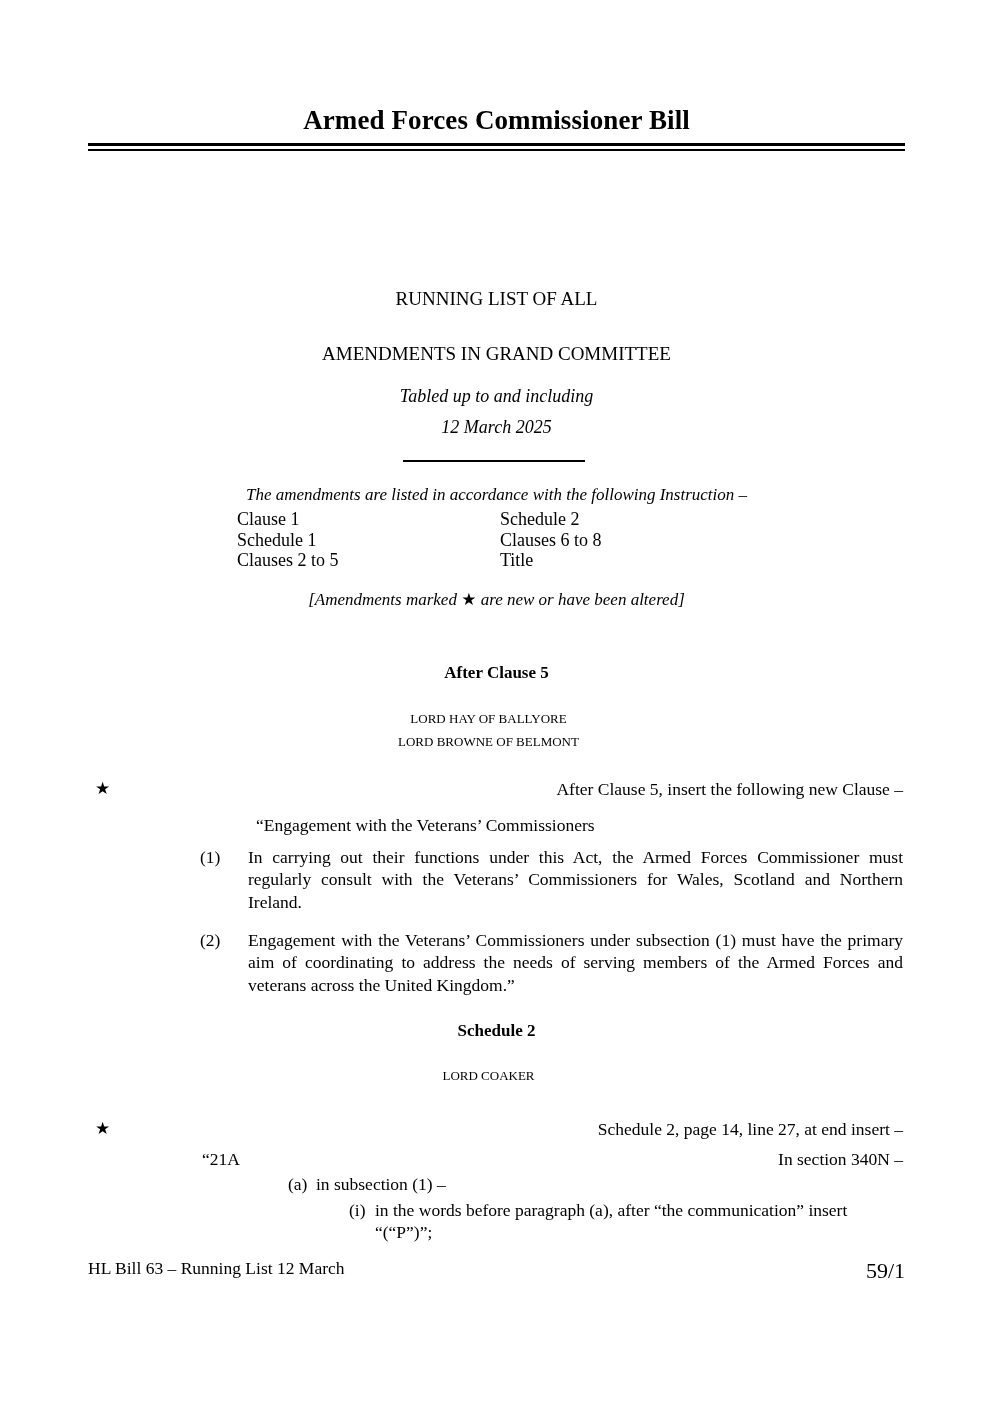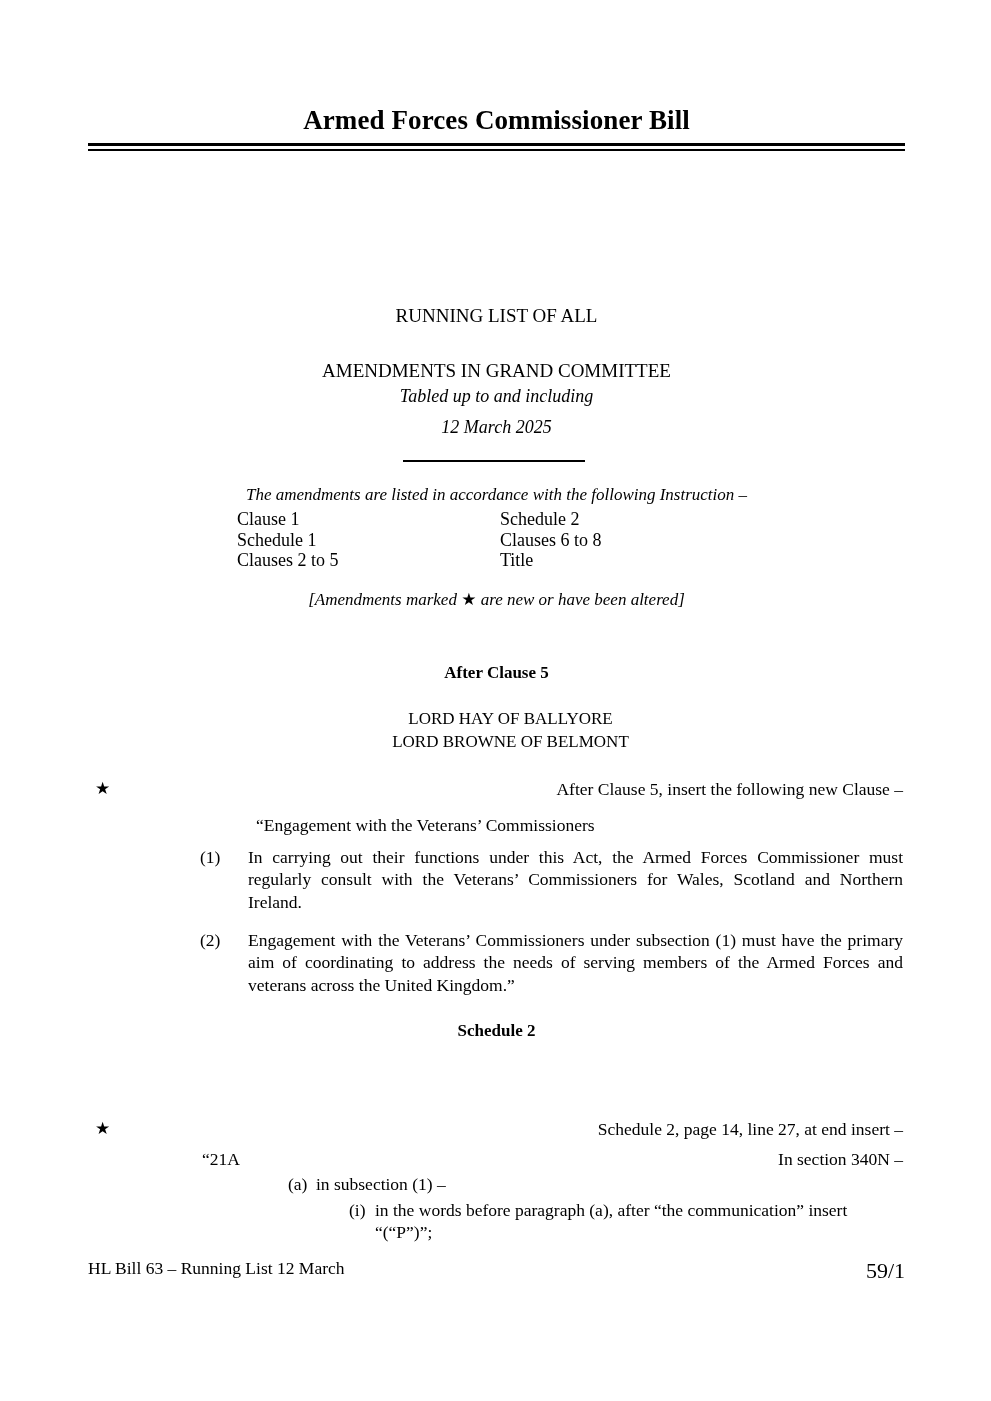--- a/index.html
+++ b/index.html
@@ -57,7 +57,7 @@
     width: 817px;
     text-align: center;
   }
-  .running-line-1 { top: 305px; font-size: 19px; }
+  .running-line-1 { top: 288px; font-size: 19px; }
   .running-line-2 { top: 343px; font-size: 19px; margin-top: 17px; }
   .tabled-line    { top: 386px; font-size: 18px; font-style: italic; }
   .date-line      { top: 417px; font-size: 18px; font-style: italic; }

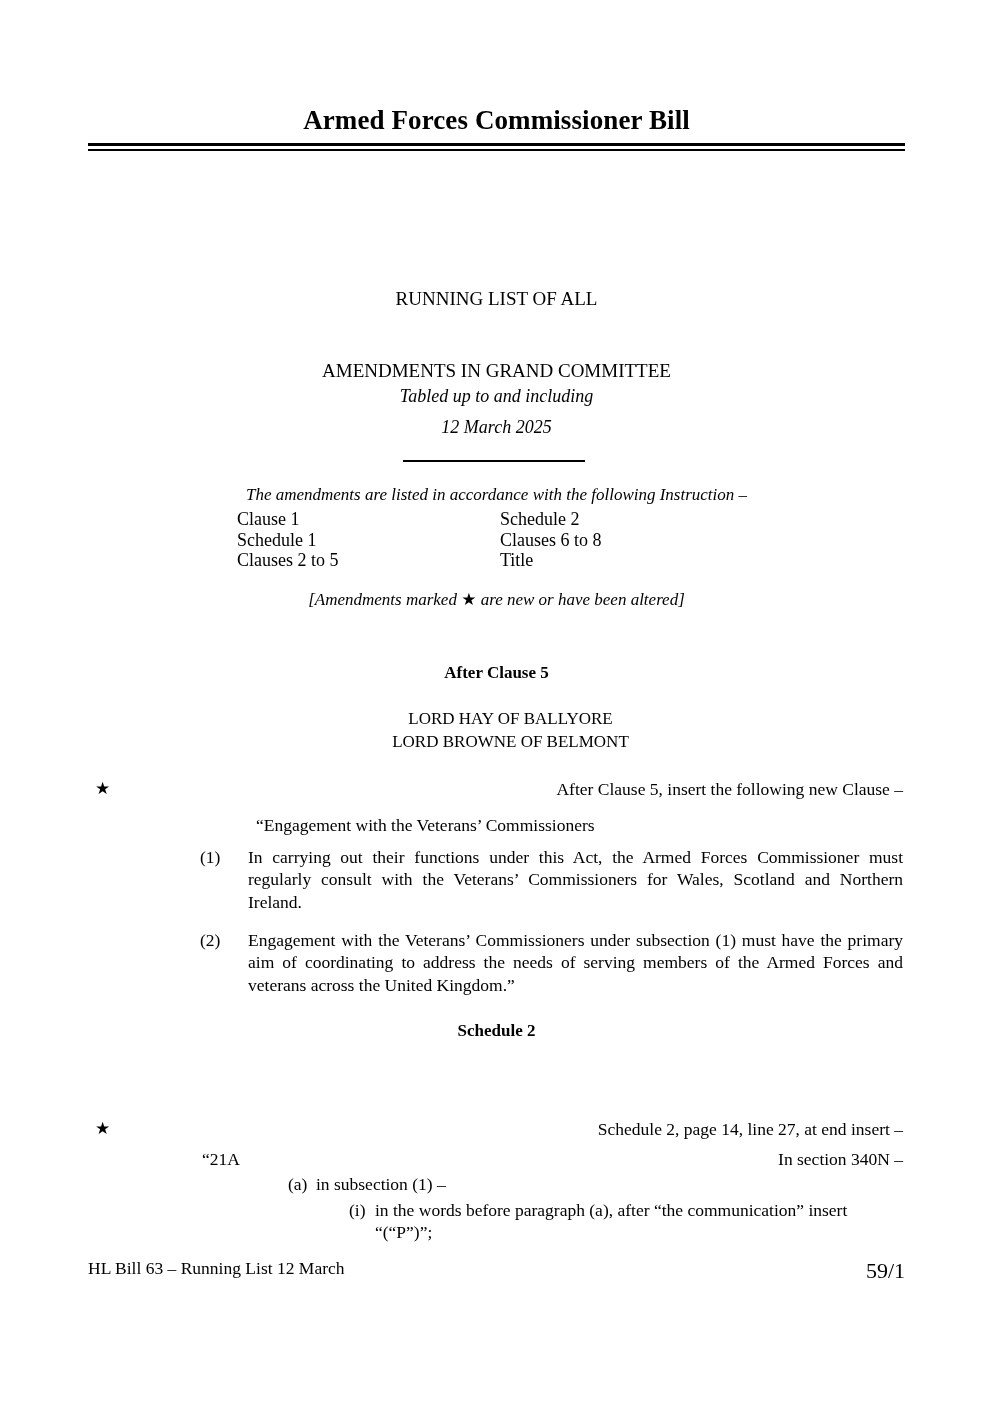--- a/index.html
+++ b/index.html
@@ -58,7 +58,7 @@
     text-align: center;
   }
   .running-line-1 { top: 288px; font-size: 19px; }
-  .running-line-2 { top: 343px; font-size: 19px; margin-top: 17px; }
+  .running-line-2 { top: 343px; font-size: 19px; }
   .tabled-line    { top: 386px; font-size: 18px; font-style: italic; }
   .date-line      { top: 417px; font-size: 18px; font-style: italic; }
 

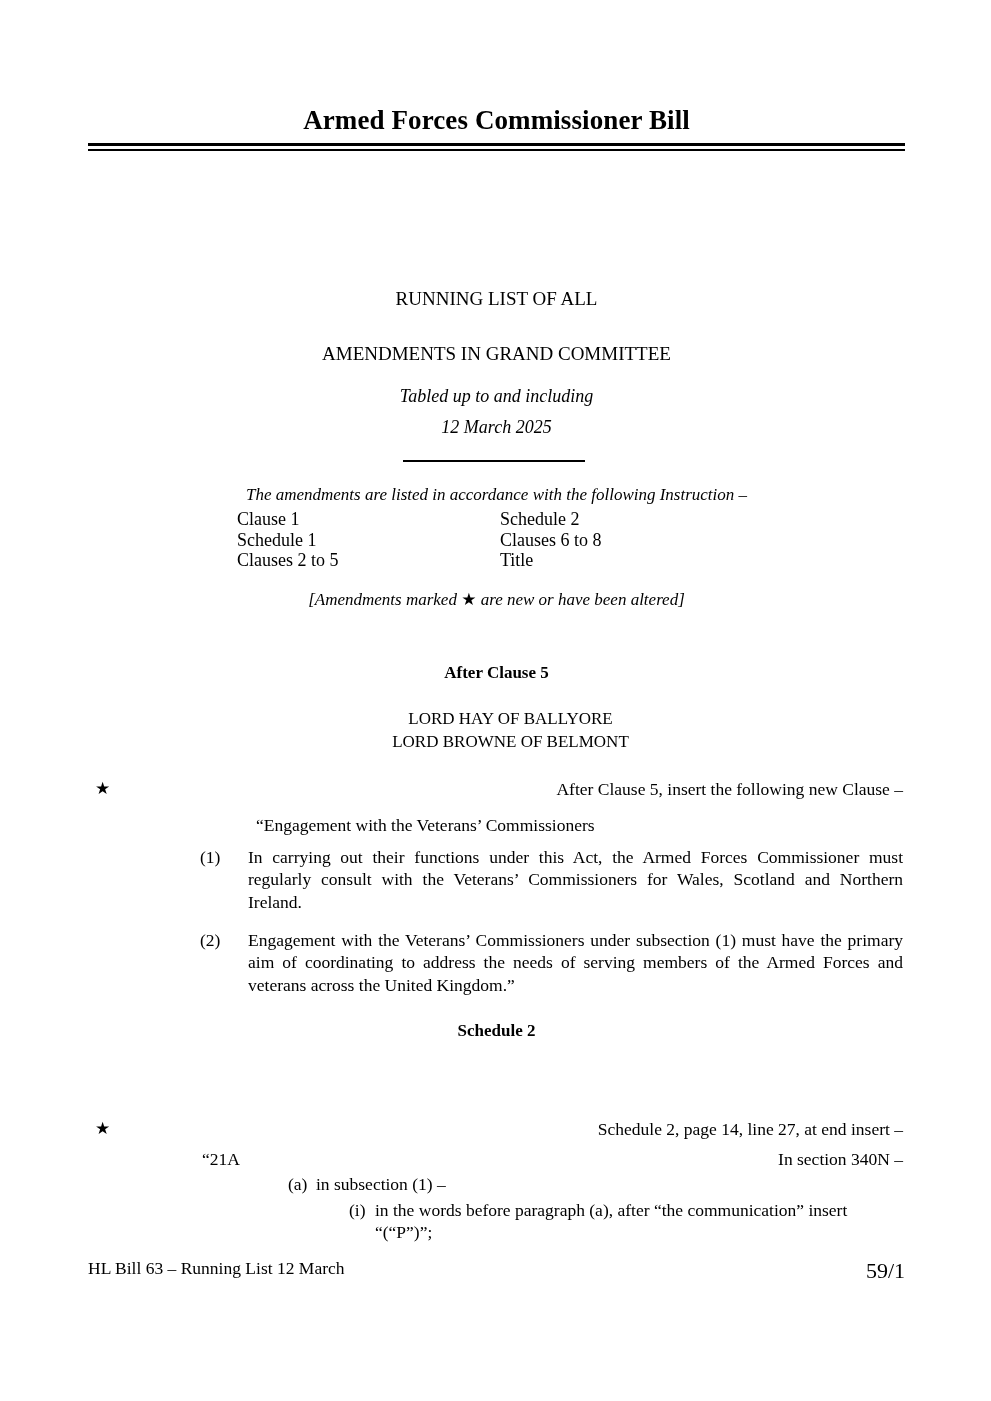--- a/index.html
+++ b/index.html
@@ -119,10 +119,10 @@
   }
   .sec-sponsors {
     position: absolute;
-    left: 102px;
-    width: 817px;
-    text-align: center;
-    font-size: 17px;
+    left: 80px;
+    width: 817px;
+    text-align: center;
+    font-size: 13px;
     line-height: 23px;
   }
 

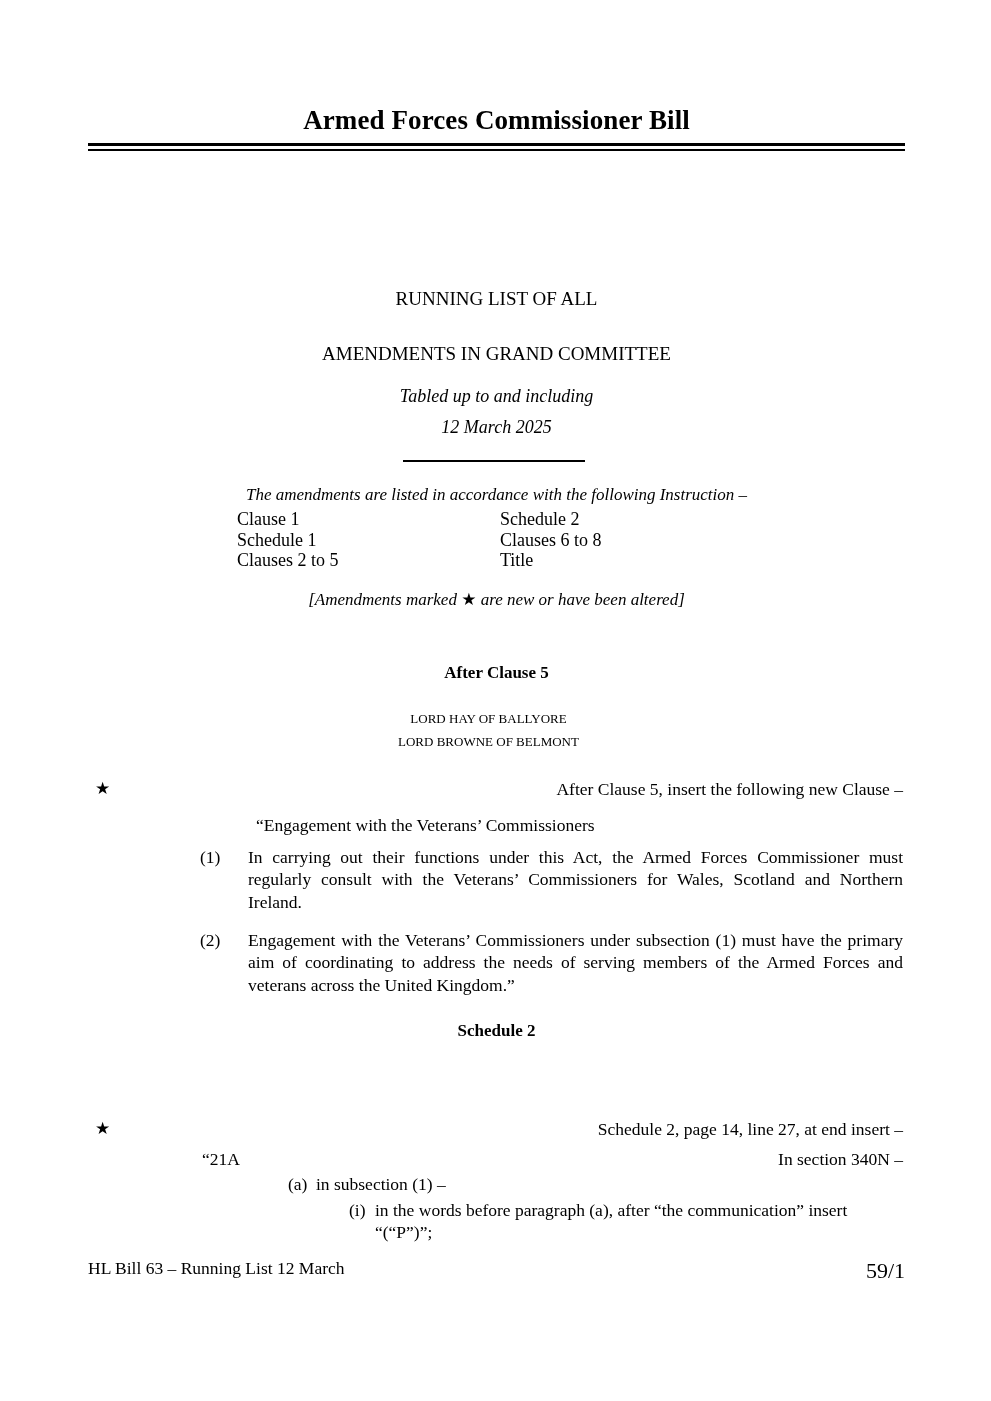--- a/index.html
+++ b/index.html
@@ -295,6 +295,7 @@
   </div>
 
   <div class="sec-heading" id="schedule-2-heading">Schedule 2</div>
+  <div class="sec-sponsors" id="sponsors-2">LORD COAKER</div>
 
   <div class="amend-star" id="star-2">★</div>
   <div class="amend-lead" id="lead-2">Schedule 2, page 14, line 27, at end insert –</div>

